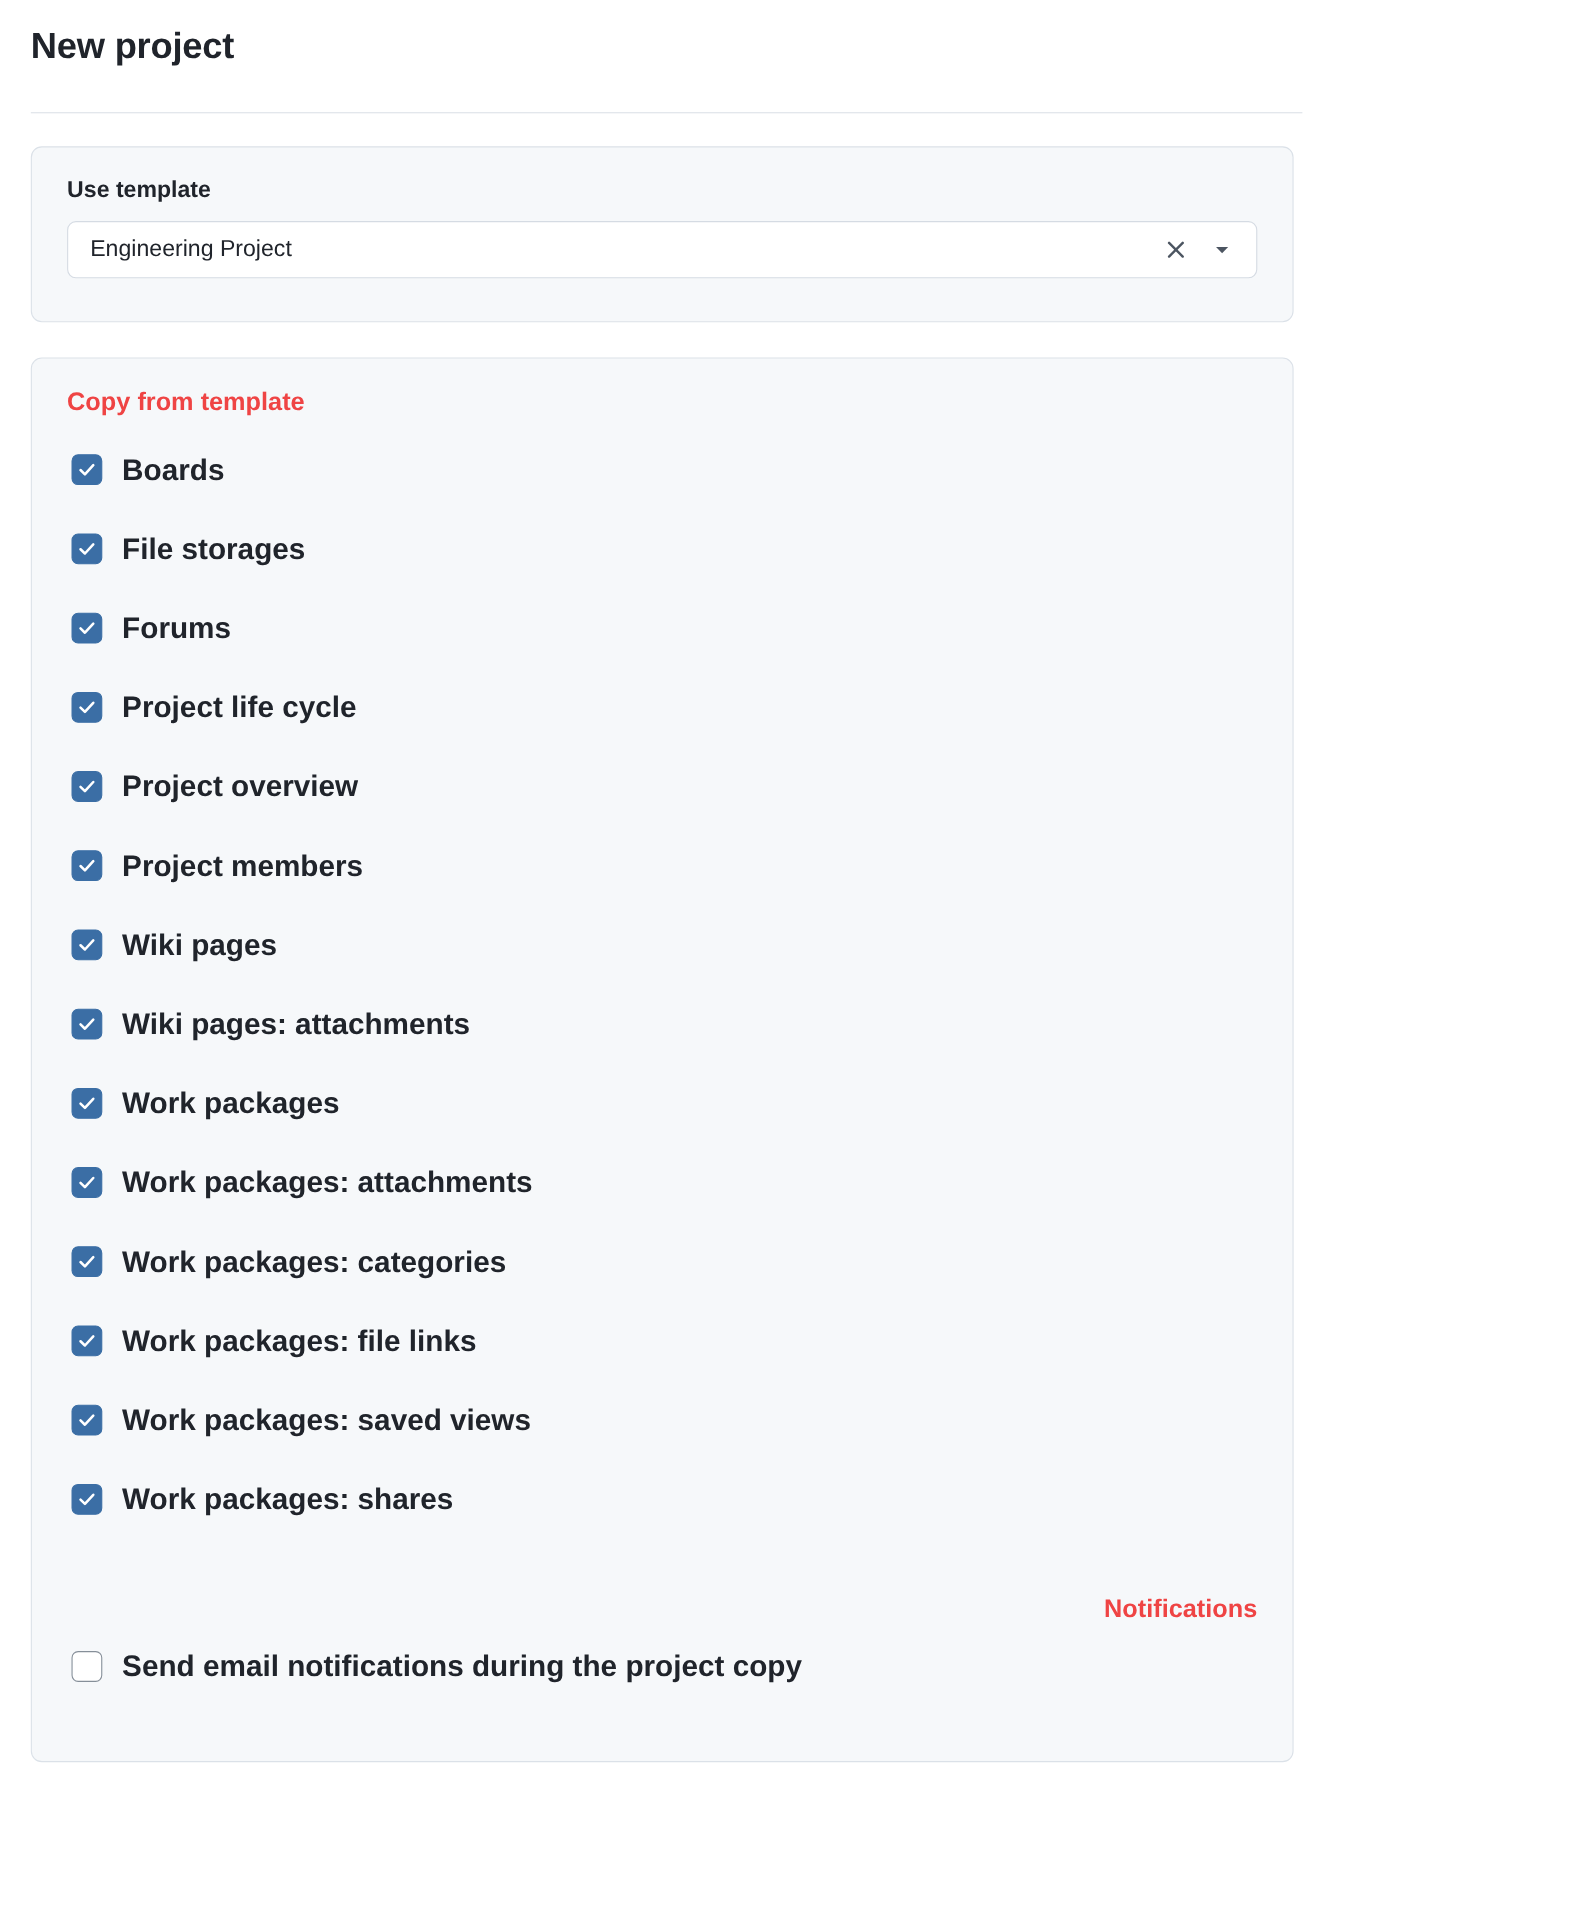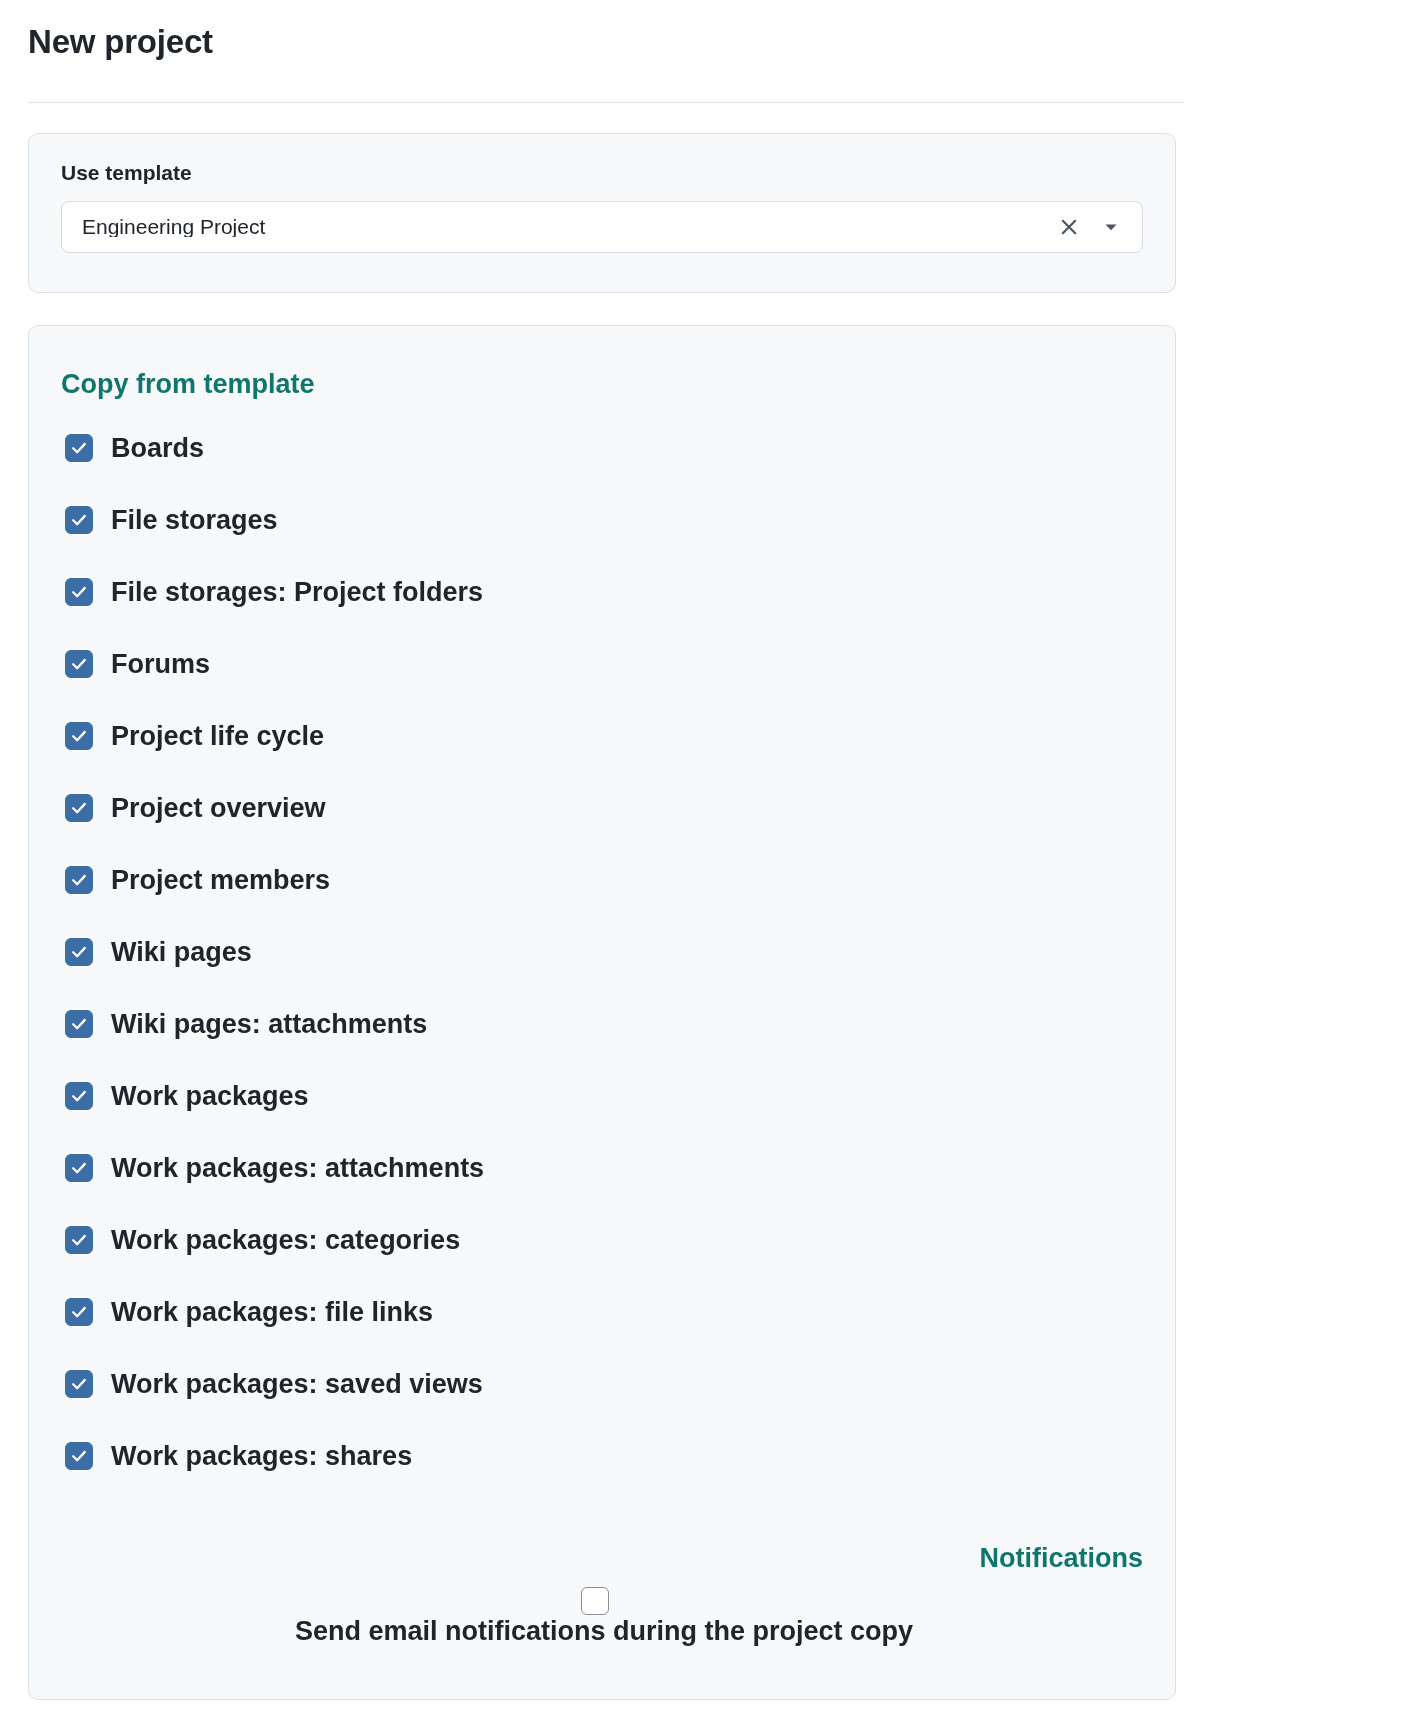--- a/index.html
+++ b/index.html
@@ -102,10 +102,10 @@
 
   
   .section-heading {
-    font-size: 27px;
+    font-size: 23px;
     font-weight: bold;
-    color: #0f766e;
-    margin: 16px 0 16px 0;
+    color: #ef4444;
+    margin: 0 0 16px 0;
     line-height: 1.2;
   }
   .section-heading.notifications {

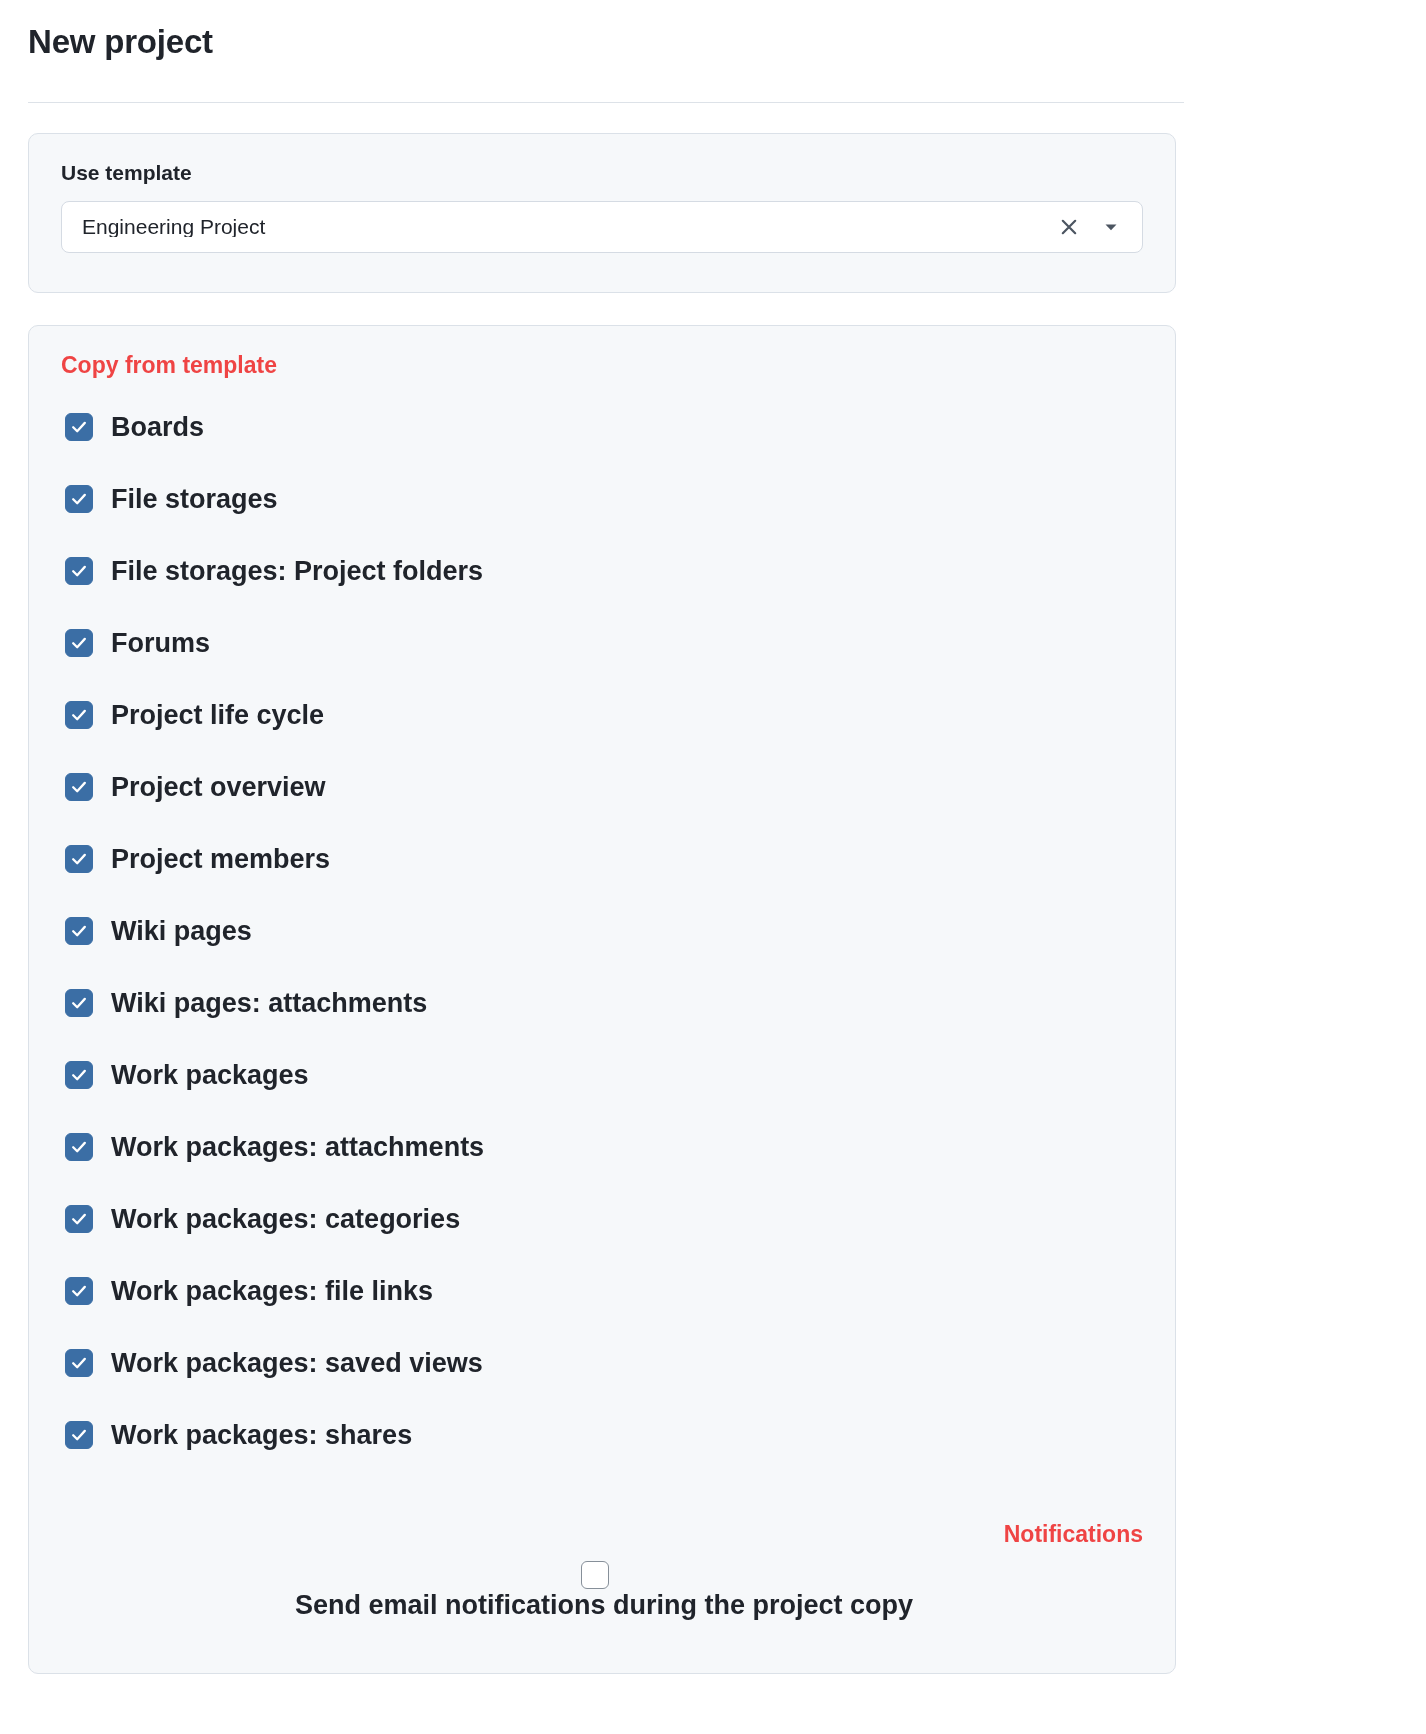--- a/index.html
+++ b/index.html
@@ -210,14 +210,6 @@
               <path d="M4.2 10.3 L8.2 14.2 L15.8 5.9" stroke="#ffffff" stroke-width="2.3" fill="none" stroke-linecap="round" stroke-linejoin="round"></path>
             </svg>
         </span>
-        <span class="check-label">File storages: Project folders</span>
-      </li>
-      <li class="check-row">
-        <span class="checkbox checked">
-          <svg width="20" height="20" viewBox="0 0 20 20" aria-hidden="true">
-              <path d="M4.2 10.3 L8.2 14.2 L15.8 5.9" stroke="#ffffff" stroke-width="2.3" fill="none" stroke-linecap="round" stroke-linejoin="round"></path>
-            </svg>
-        </span>
         <span class="check-label">Forums</span>
       </li>
       <li class="check-row">

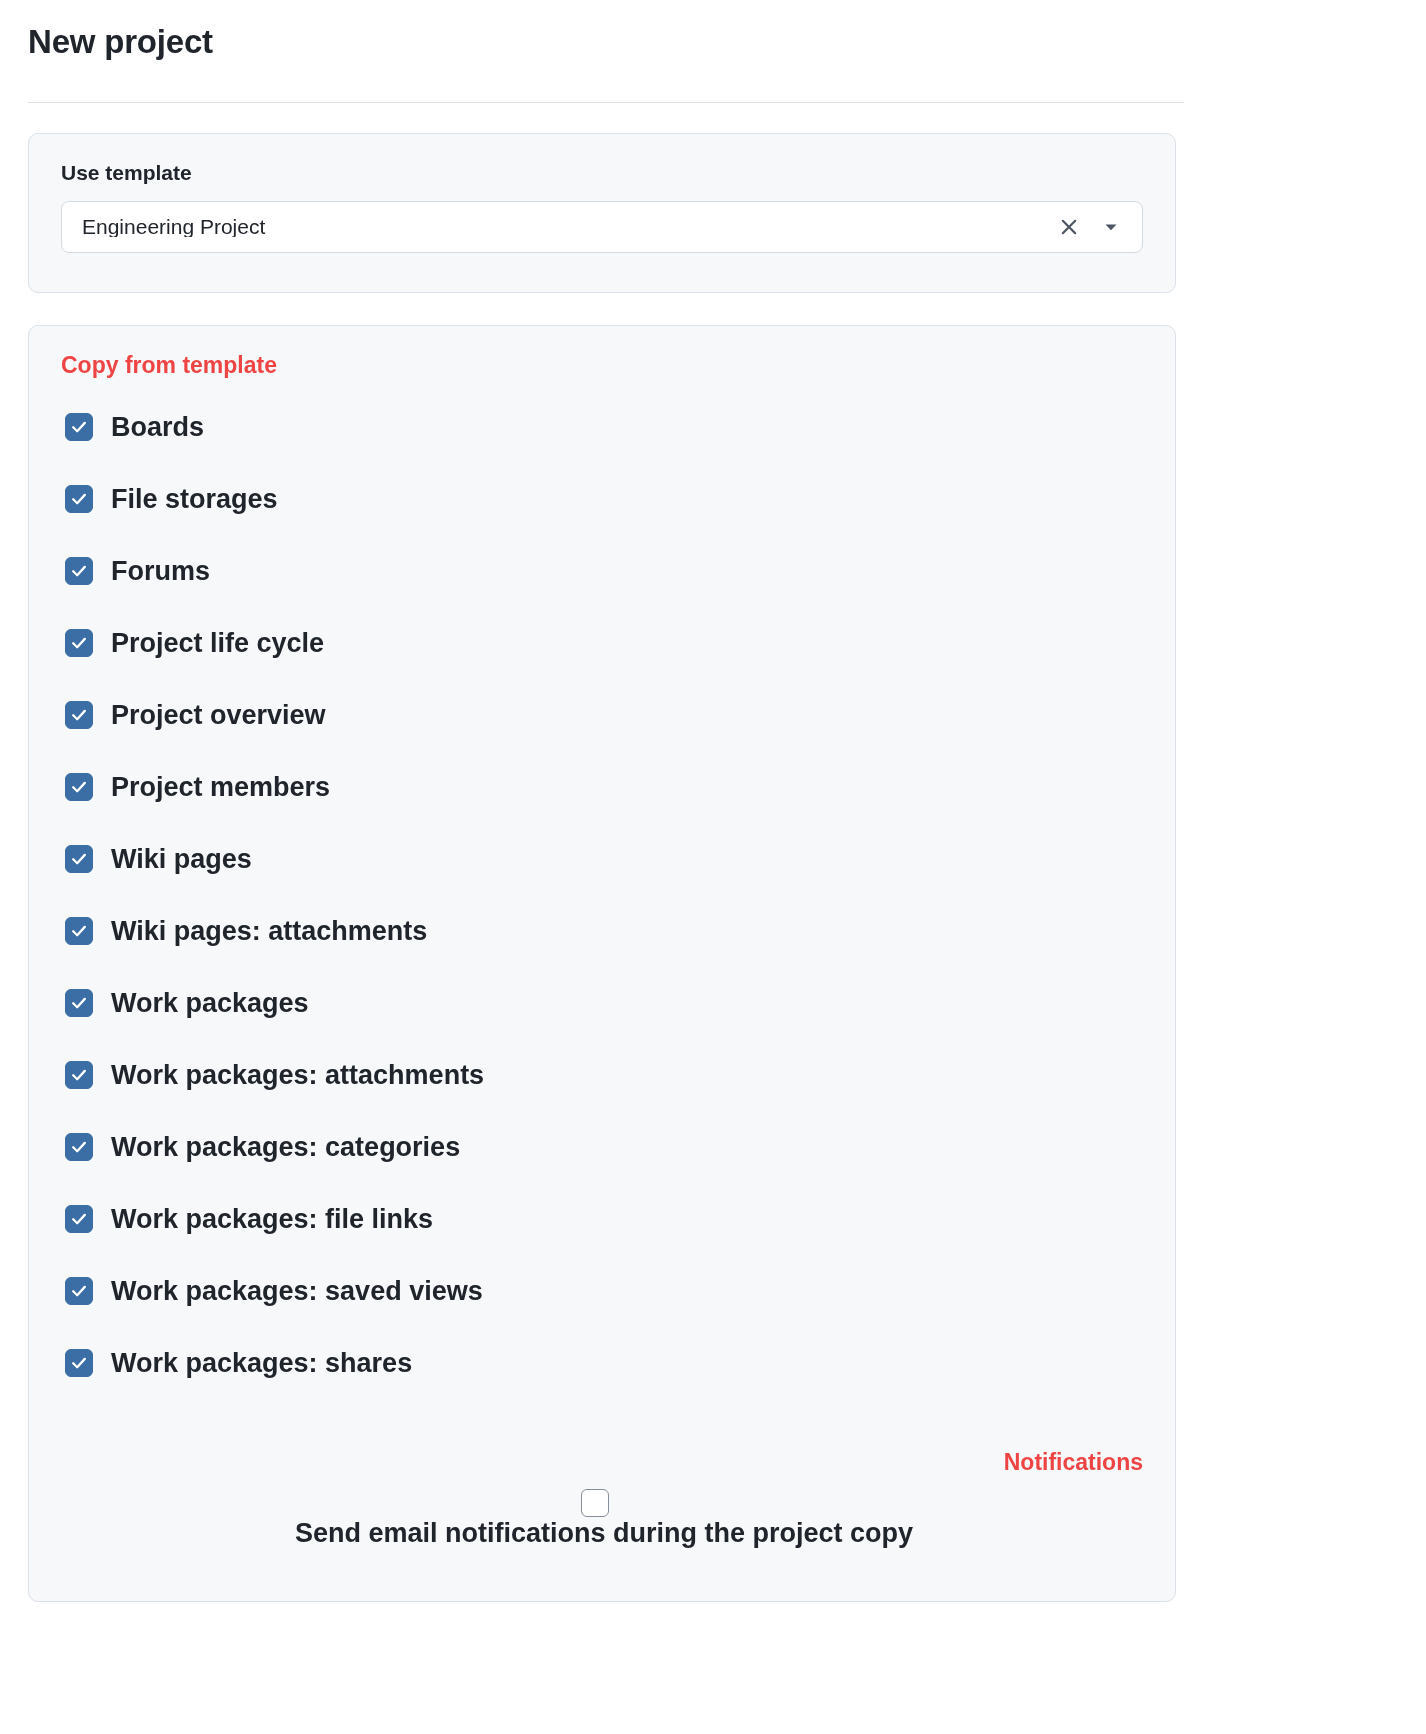--- a/index.html
+++ b/index.html
@@ -305,7 +305,7 @@
     <div class="section-heading notifications">Notifications</div>
 
     <ul class="check-list">
-      <li class="check-row" style="height:52px;flex-direction:column;">
+      <li class="check-row" style="height:52px;">
         <span class="checkbox unchecked"></span>
         <span class="check-label">Send email notifications during the project copy</span>
       </li>

